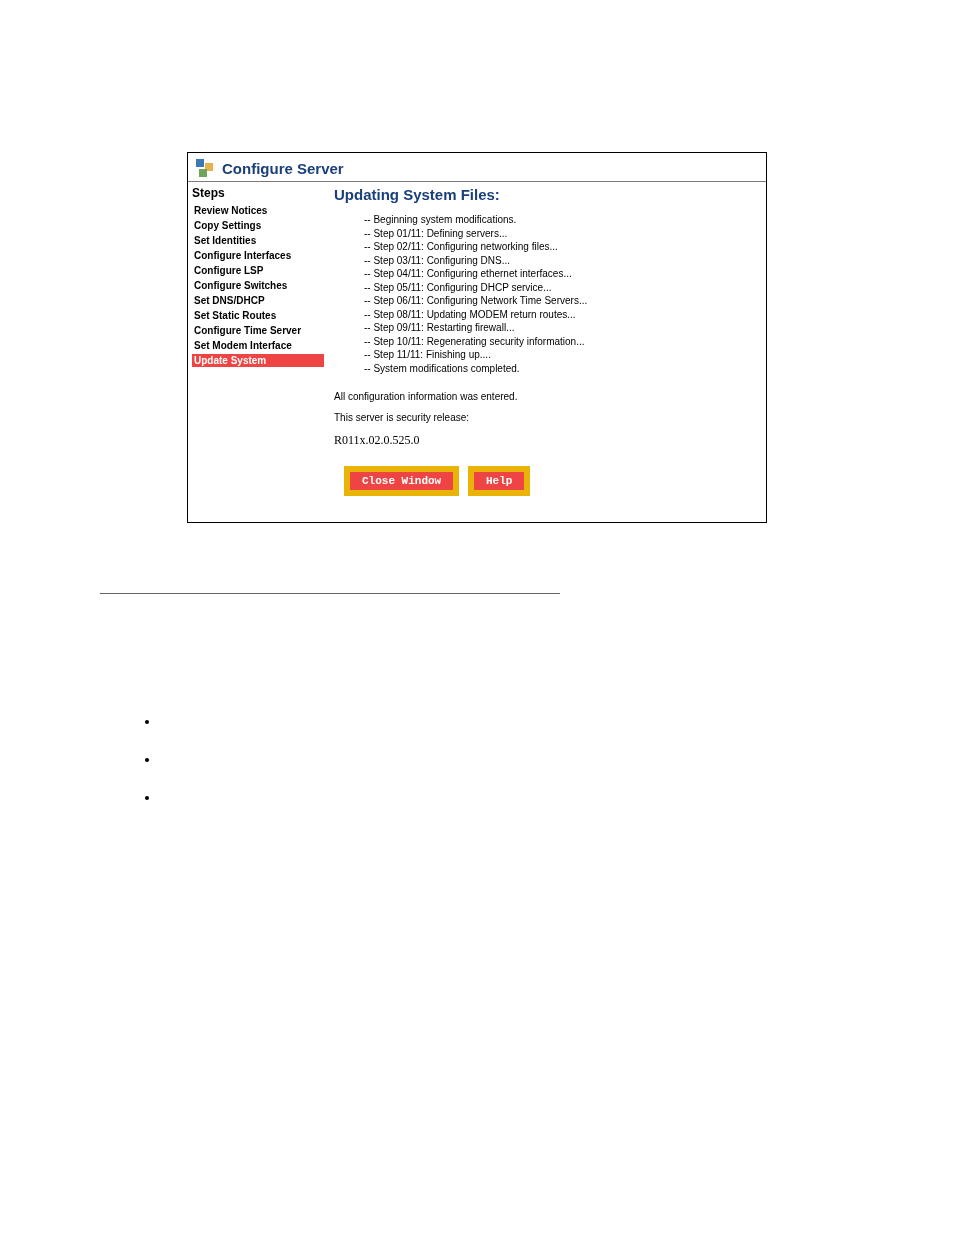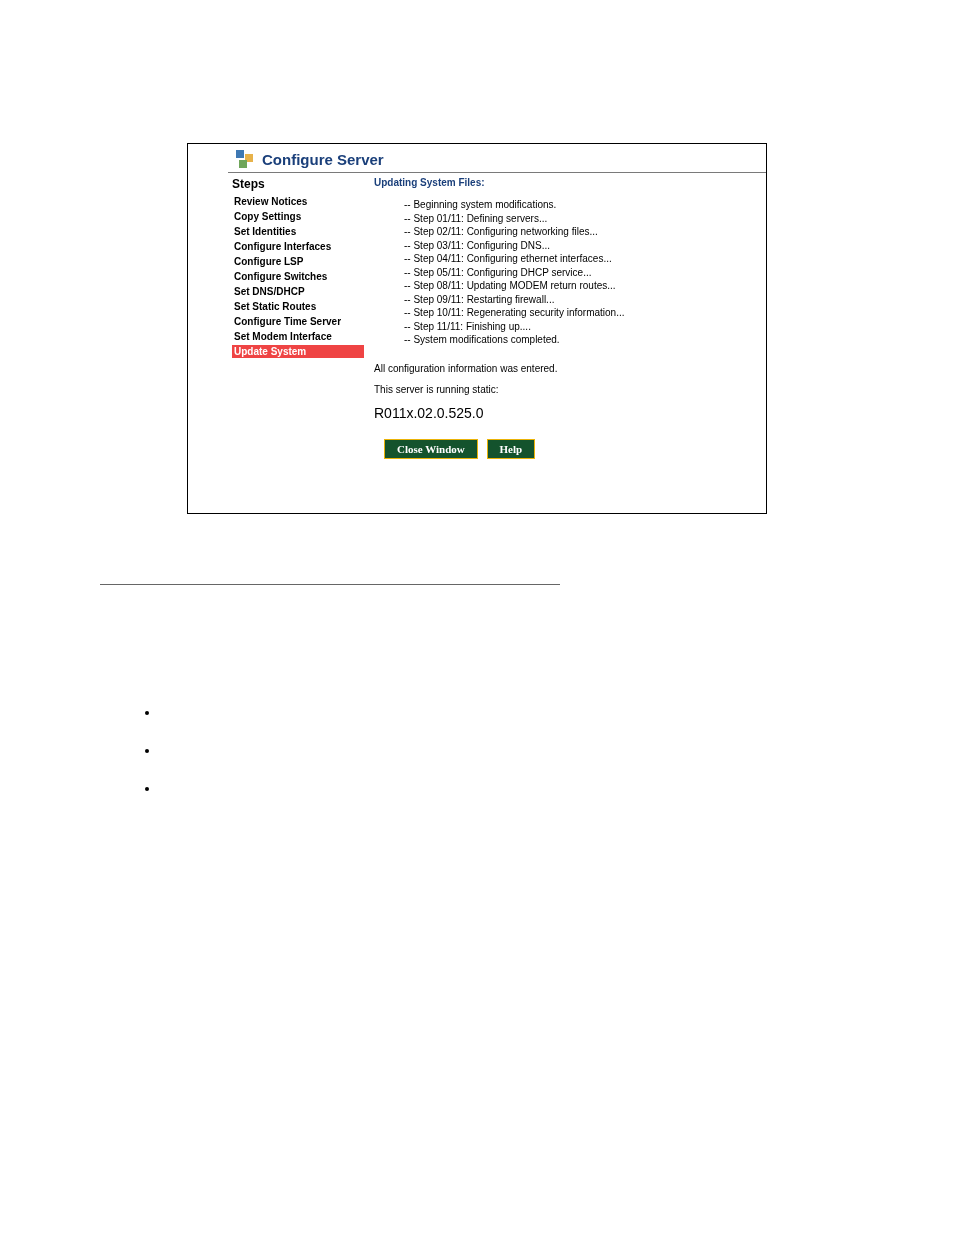--- a/index.html
+++ b/index.html
@@ -18,11 +18,10 @@
   }
   .figure {
     width: 580px;
-    margin: 3px auto;
+    margin: 12px auto;
     border: 1px solid #000;
     background: #fff;
     box-sizing: border-box;
-    padding-left: 40px;
   }
   .fig-header {
     display: flex;

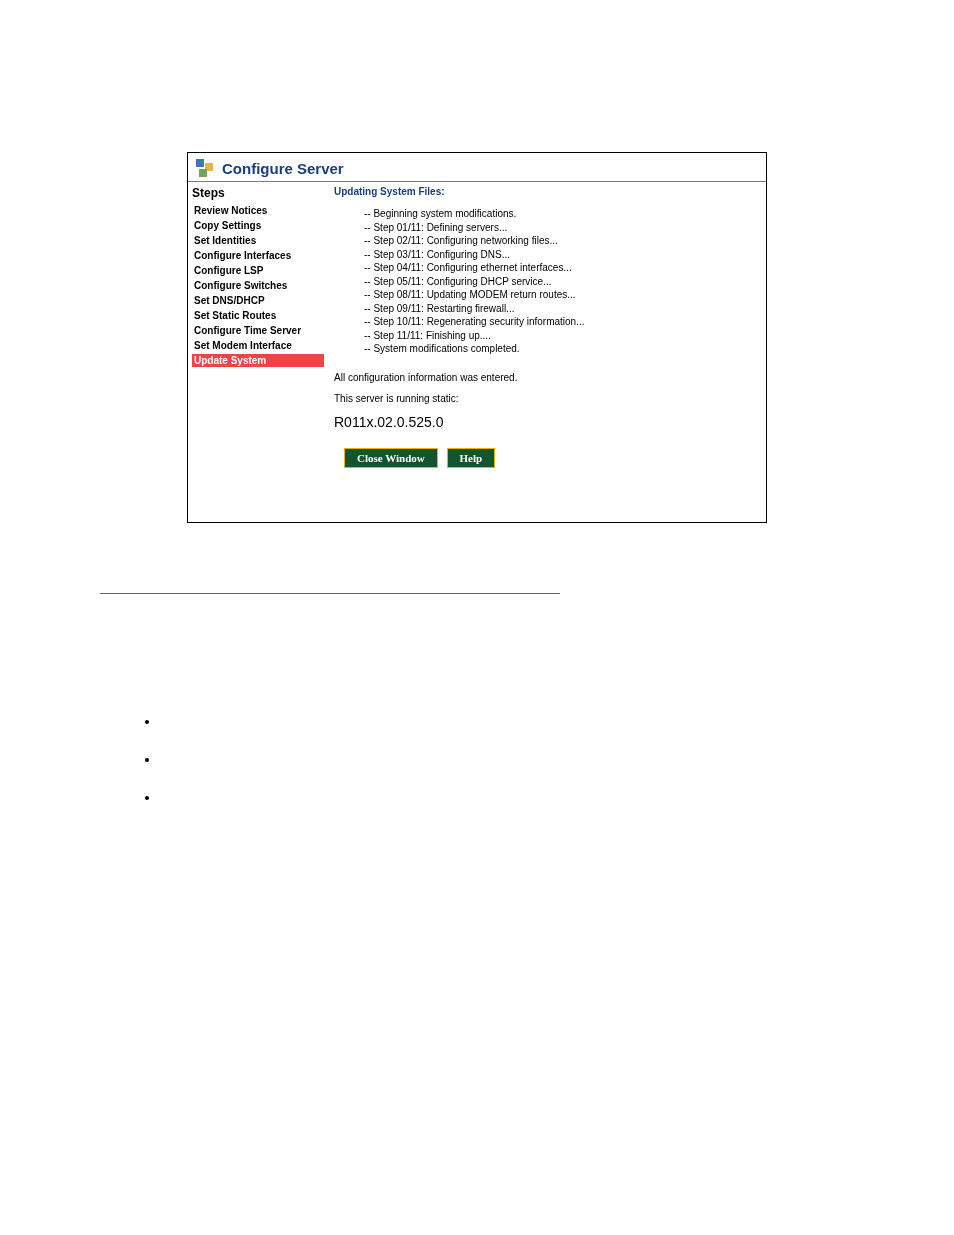--- a/index.html
+++ b/index.html
@@ -87,7 +87,7 @@
   .main-heading {
     color: #1a3f7a;
     font-weight: bold;
-    font-size: 10px;
+    font-size: 15px;
     margin-bottom: 10px;
   }
   .main-intro {

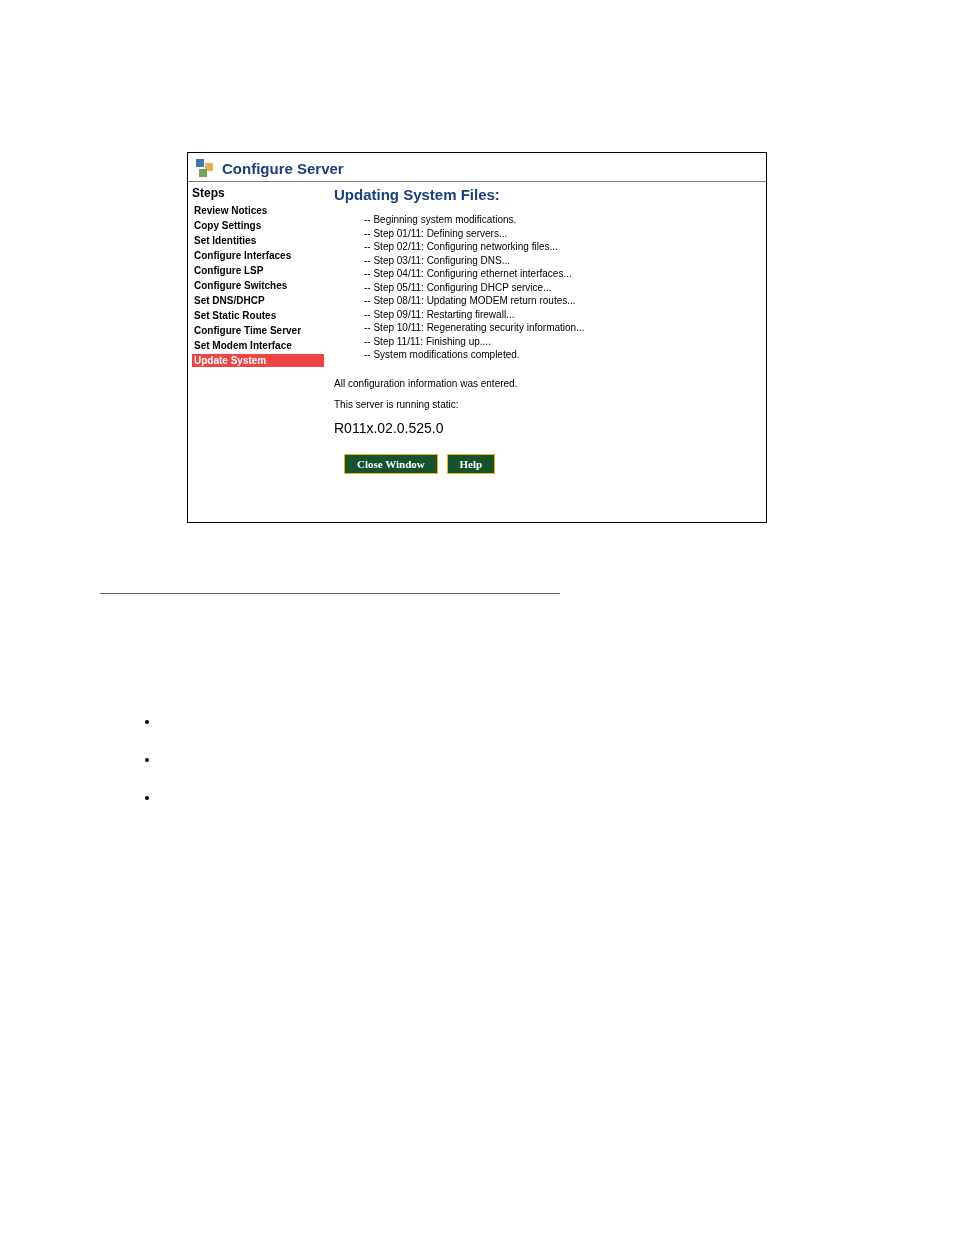--- a/index.html
+++ b/index.html
@@ -182,6 +182,7 @@
           <div class="log-line">-- Step 03/11: Configuring DNS...</div>
           <div class="log-line">-- Step 04/11: Configuring ethernet interfaces...</div>
           <div class="log-line">-- Step 05/11: Configuring DHCP service...</div>
+          <div class="log-line">-- Step 06/11: Configuring Network Time Servers...</div>
           <div class="log-line">-- Step 08/11: Updating MODEM return routes...</div>
           <div class="log-line">-- Step 09/11: Restarting firewall...</div>
           <div class="log-line">-- Step 10/11: Regenerating security information...</div>

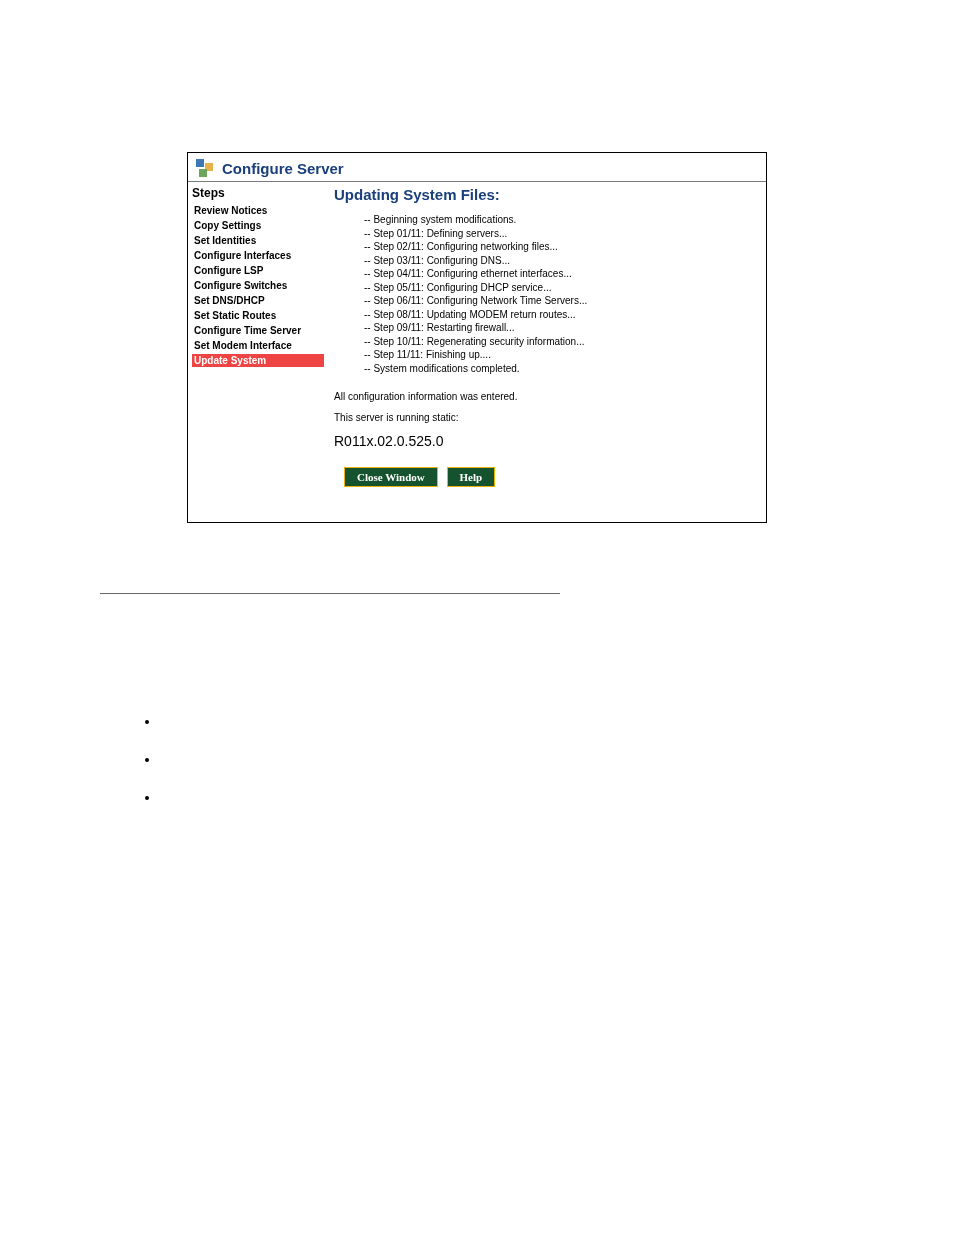--- a/index.html
+++ b/index.html
@@ -190,7 +190,7 @@
           <div class="log-line">-- System modifications completed.</div>
         </div>
         <div class="main-line">All configuration information was entered.</div>
-        <div class="main-line">This server is running static:</div>
+        <div class="main-line">This server is security release:</div>
         <div class="release">R011x.02.0.525.0</div>
         <div class="btn-row">
           <span class="btn">Close Window</span>

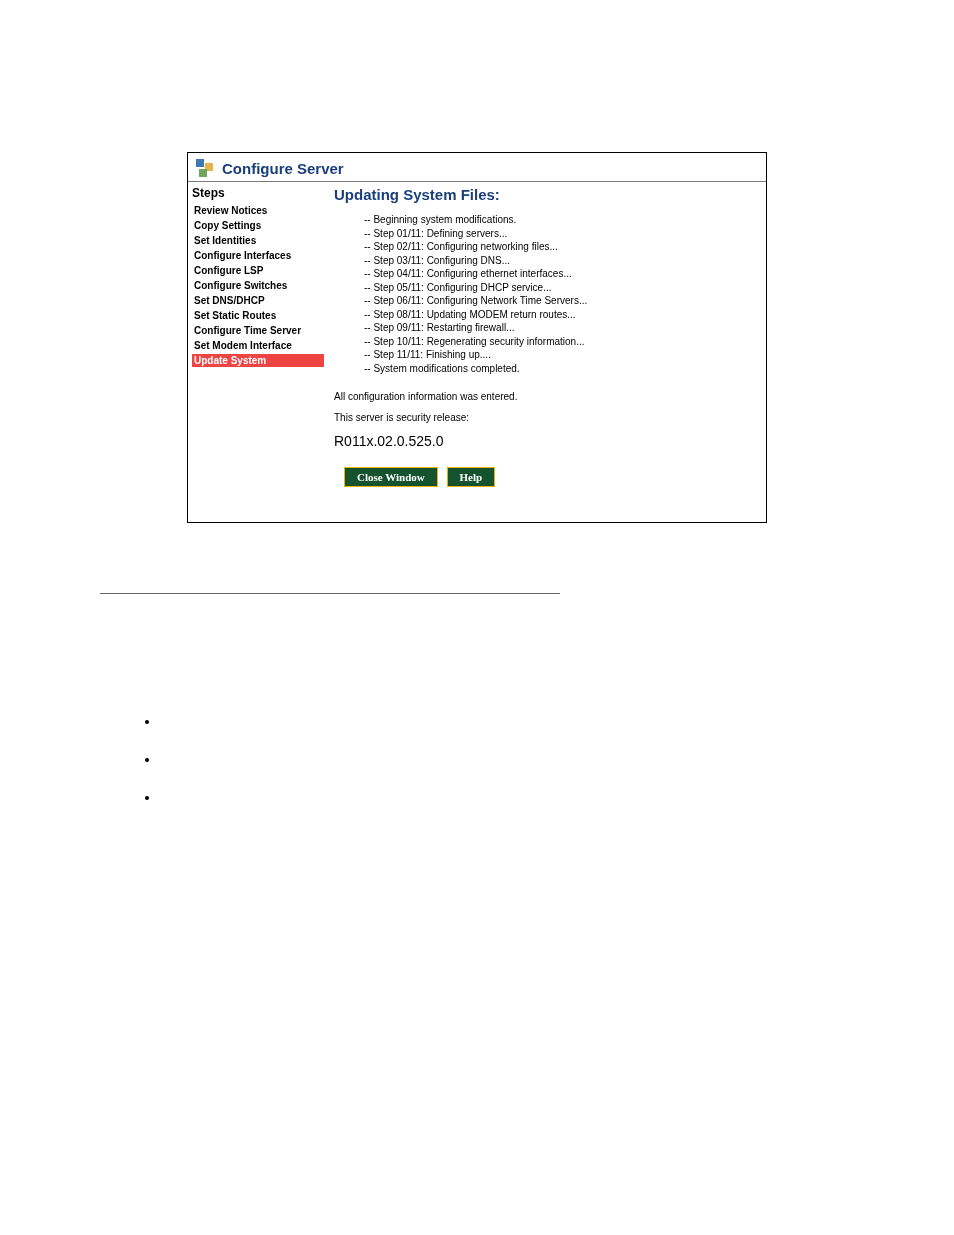--- a/index.html
+++ b/index.html
@@ -101,7 +101,7 @@
   }
   .log-line { white-space: nowrap; }
   .main-line { margin-bottom: 10px; }
-  .release { margin-bottom: 18px; font-family: Liberation Sans, sans-serif; font-size: 14px; }
+  .release { margin-bottom: 18px; font-family: Liberation Serif, serif; font-size: 12px; }
   .btn-row { padding-left: 10px; }
   .btn {
     display: inline-block;

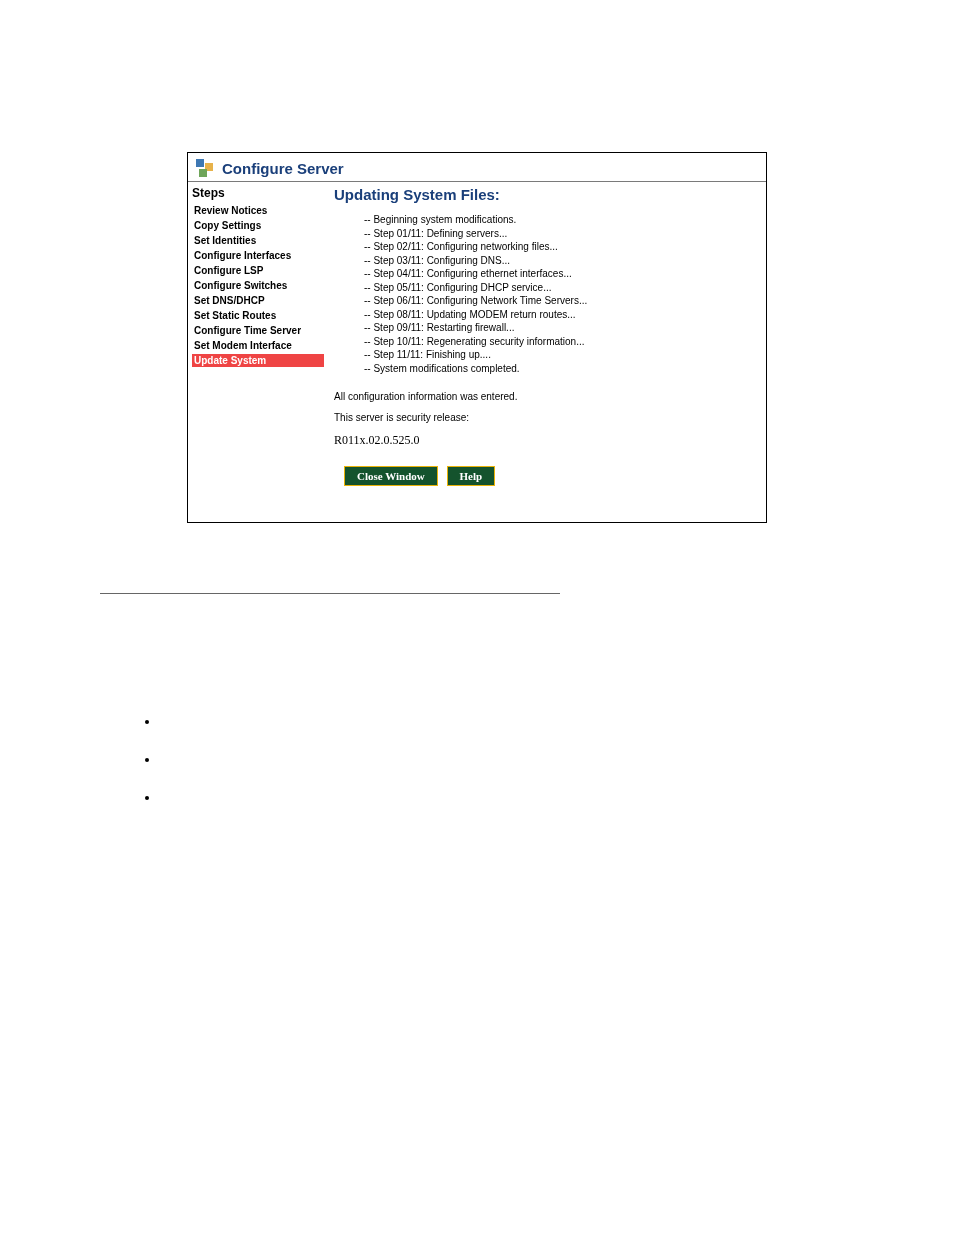--- a/index.html
+++ b/index.html
@@ -105,13 +105,13 @@
   .btn-row { padding-left: 10px; }
   .btn {
     display: inline-block;
-    background: #14532d;
+    background: #ef4444;
     color: #fff;
-    font-family: Liberation Serif, serif;
+    font-family: Liberation Mono, monospace;
     font-size: 11px;
     font-weight: bold;
     padding: 3px 12px;
-    border: 1px solid #eab308;
+    border: 6px solid #eab308;
     margin-right: 6px;
     cursor: pointer;
   }

